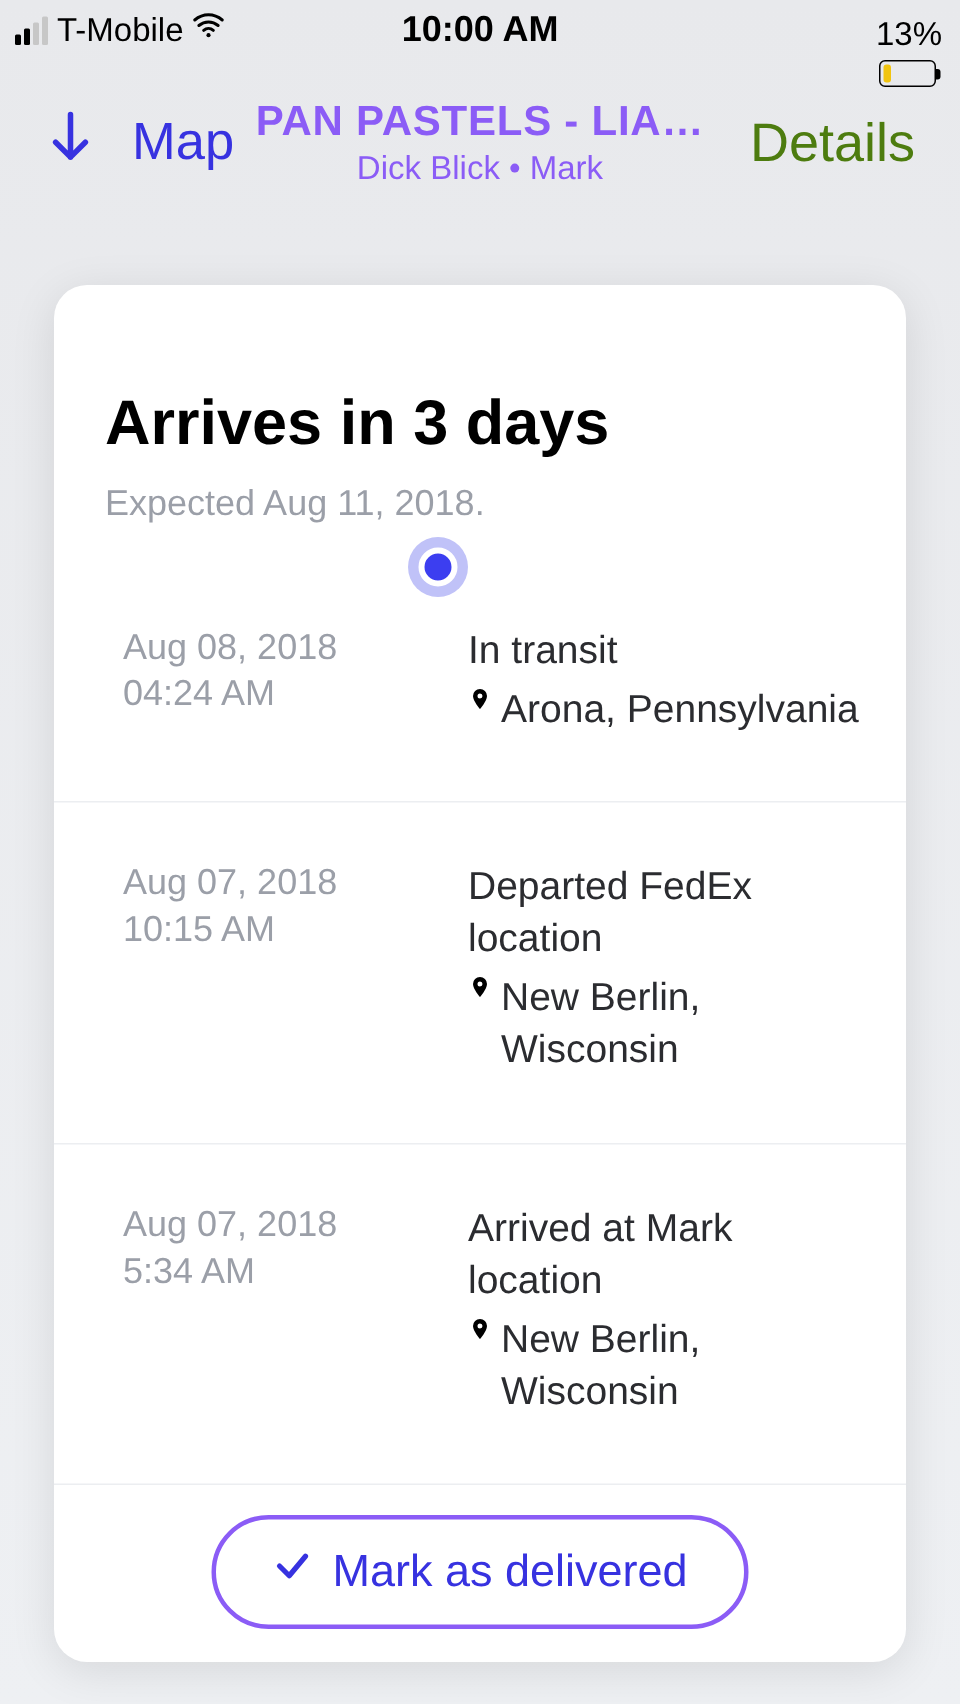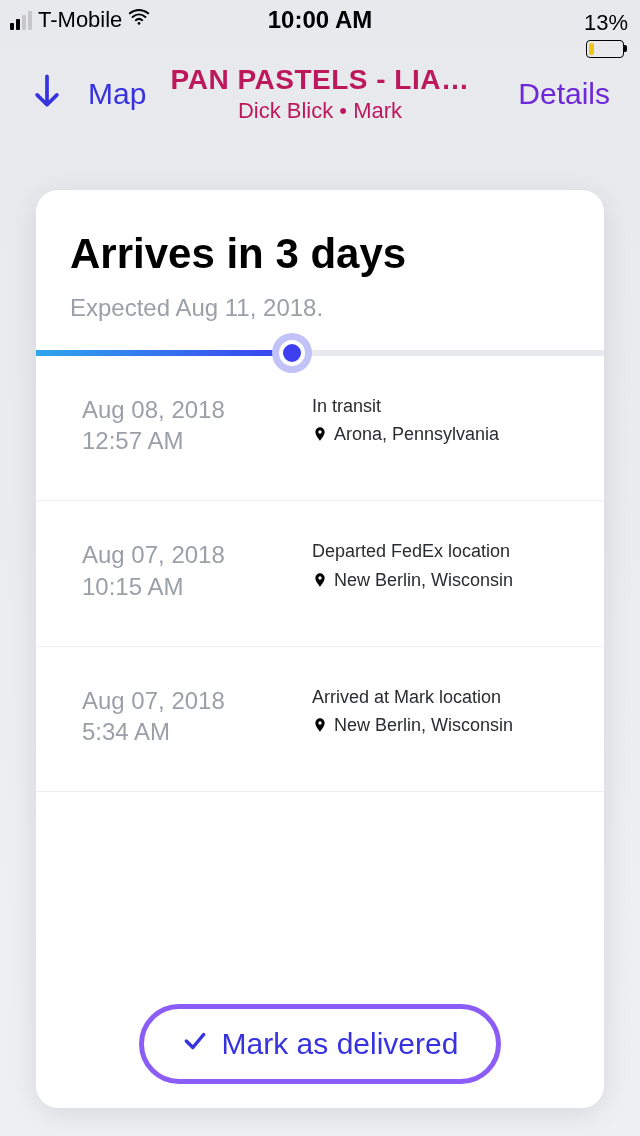--- a/index.html
+++ b/index.html
@@ -48,7 +48,7 @@
     }
     .nav-left { display: flex; align-items: center; gap: 24px; }
     .down-arrow { color: #3732e0; }
-    .map-link { color: #3732e0; font-size: 30px; font-weight: 400; }
+    .map-link { color: #3732e0; font-size: 35px; font-weight: 400; }
     .nav-center {
       position: absolute; left: 50%; transform: translateX(-50%);
       text-align: center; color: #be185d;

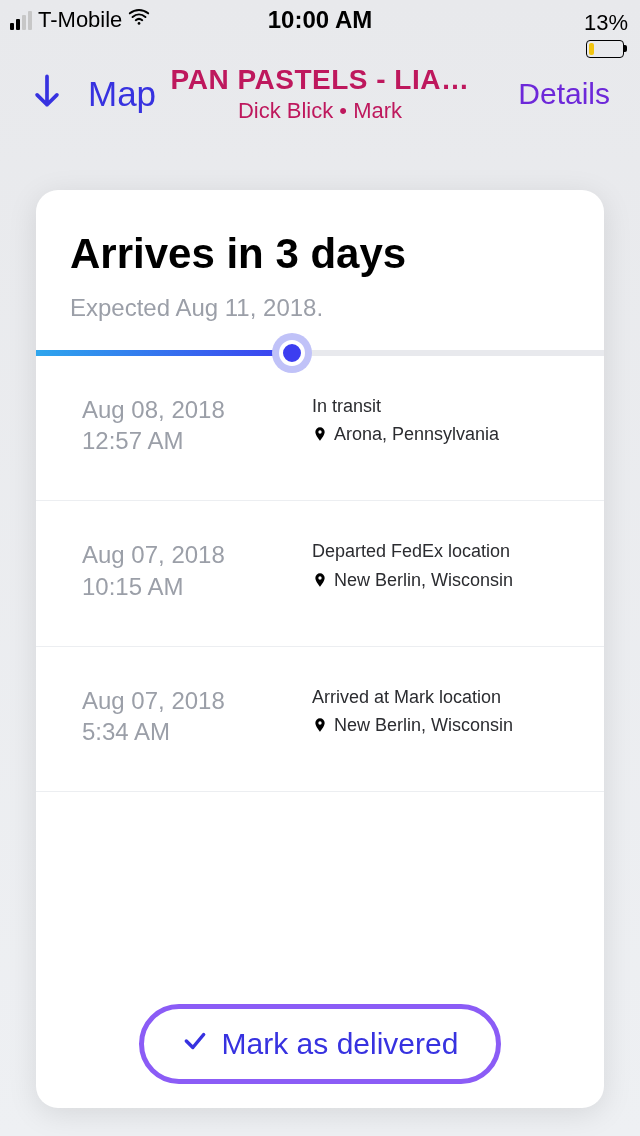--- a/index.html
+++ b/index.html
@@ -51,7 +51,7 @@
     .map-link { color: #3732e0; font-size: 35px; font-weight: 400; }
     .nav-center {
       position: absolute; left: 50%; transform: translateX(-50%);
-      text-align: center; color: #be185d;
+      text-align: center; color: #8b5cf6;
     }
     .nav-title { font-size: 28px; font-weight: 700; letter-spacing: .5px; }
     .nav-sub { font-size: 22px; margin-top: 2px; }

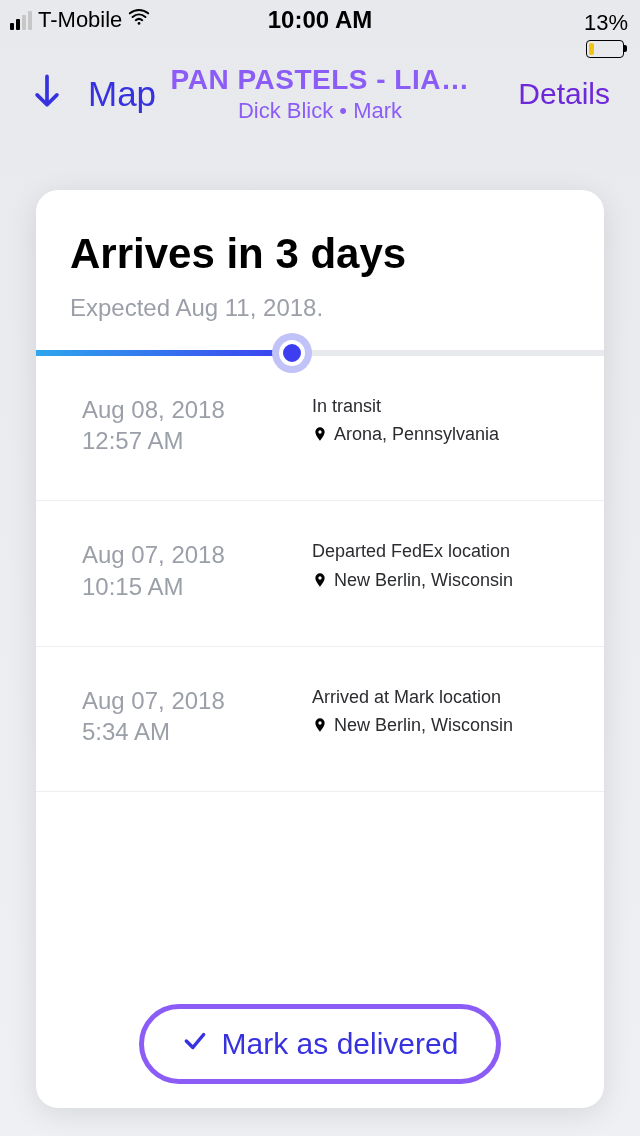--- a/index.html
+++ b/index.html
@@ -55,7 +55,7 @@
     }
     .nav-title { font-size: 28px; font-weight: 700; letter-spacing: .5px; }
     .nav-sub { font-size: 22px; margin-top: 2px; }
-    .details { margin-left: auto; color: #6d28d9; font-size: 30px; }
+    .details { margin-left: auto; color: #4d7c0f; font-size: 36px; }
     .card {
       position: absolute;
       top: 190px;

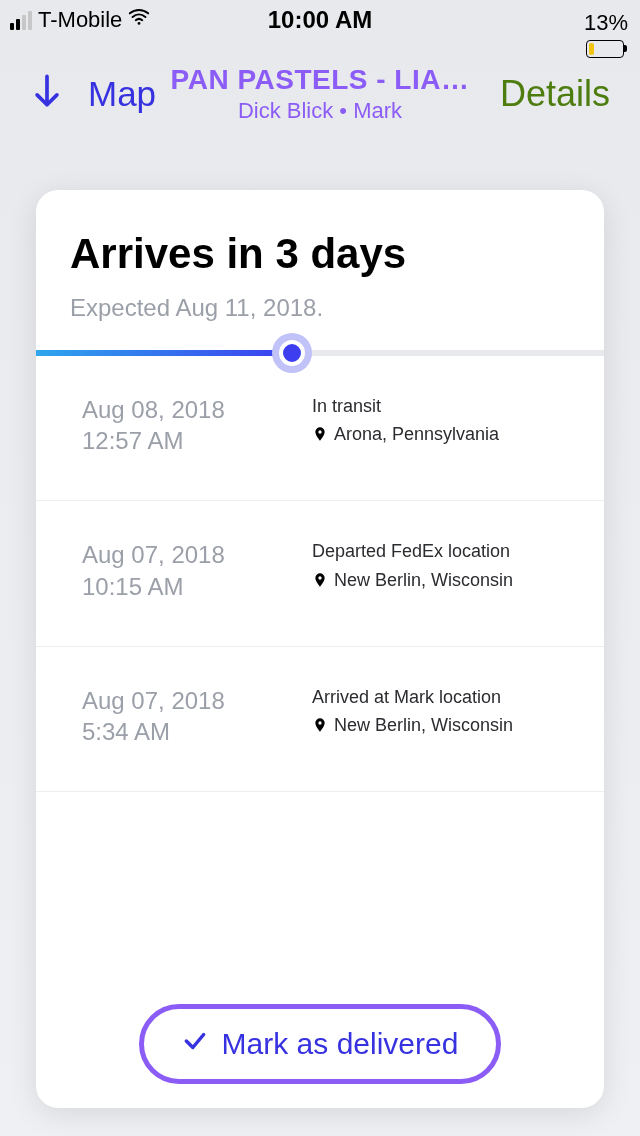--- a/index.html
+++ b/index.html
@@ -69,7 +69,7 @@
       flex-direction: column;
       overflow: hidden;
     }
-    .card-head { padding: 40px 34px 28px 34px; }
+    .card-head { padding: 68px 34px 28px 34px; }
     .arrives { font-size: 42px; font-weight: 700; color:#000; }
     .expected { font-size: 24px; color: #9b9fa8; margin-top: 16px; }
     .progress-rail {

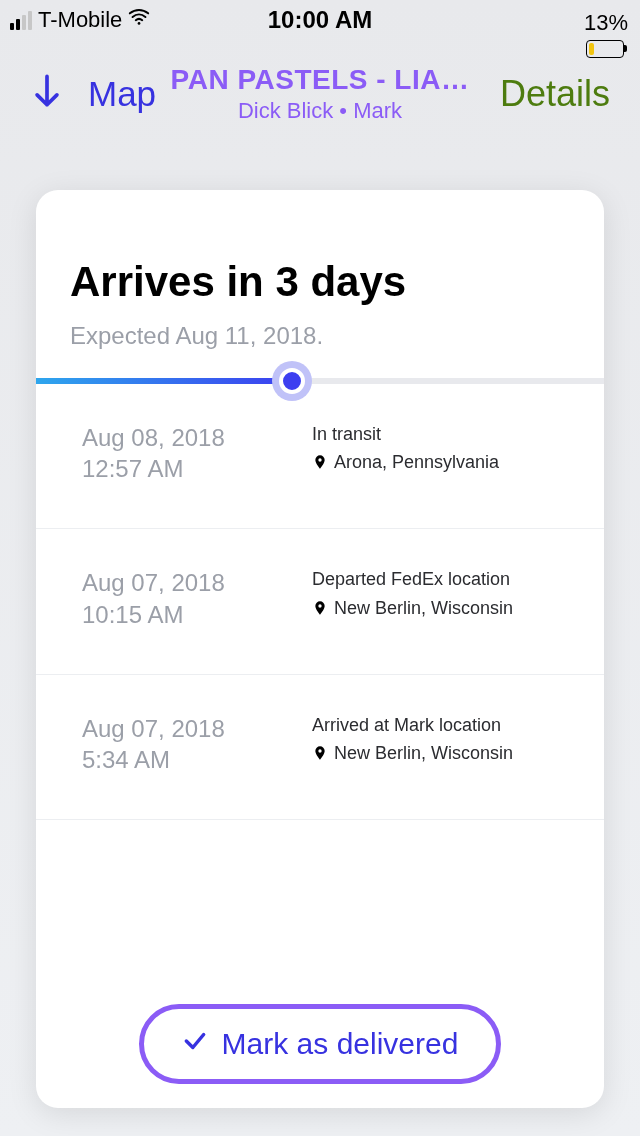--- a/index.html
+++ b/index.html
@@ -106,7 +106,7 @@
       border-bottom: 1px solid #eceef1;
     }
     .ev-time { color: #9b9fa8; font-size: 24px; line-height: 1.3; }
-    .ev-body { color: #2b2c30; font-size: 18px; line-height: 1.35; }
+    .ev-body { color: #2b2c30; font-size: 26px; line-height: 1.35; }
     .ev-status { margin-bottom: 4px; }
     .ev-loc { display: flex; align-items: flex-start; gap: 6px; }
     .pin { font-size: 20px; line-height: 1.5; }

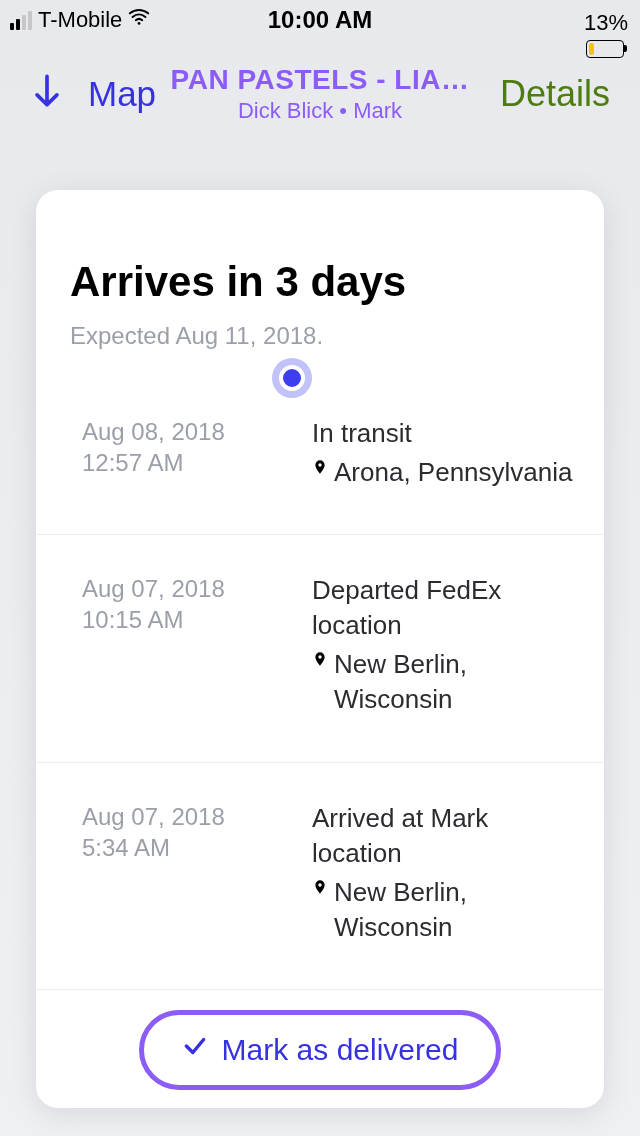--- a/index.html
+++ b/index.html
@@ -193,7 +193,7 @@
     <div class="event">
       <div class="ev-time">
         <div>Aug 08, 2018</div>
-        <div>12:57 AM</div>
+        <div>04:24 AM</div>
       </div>
       <div class="ev-body">
         <div class="ev-status">In transit</div>

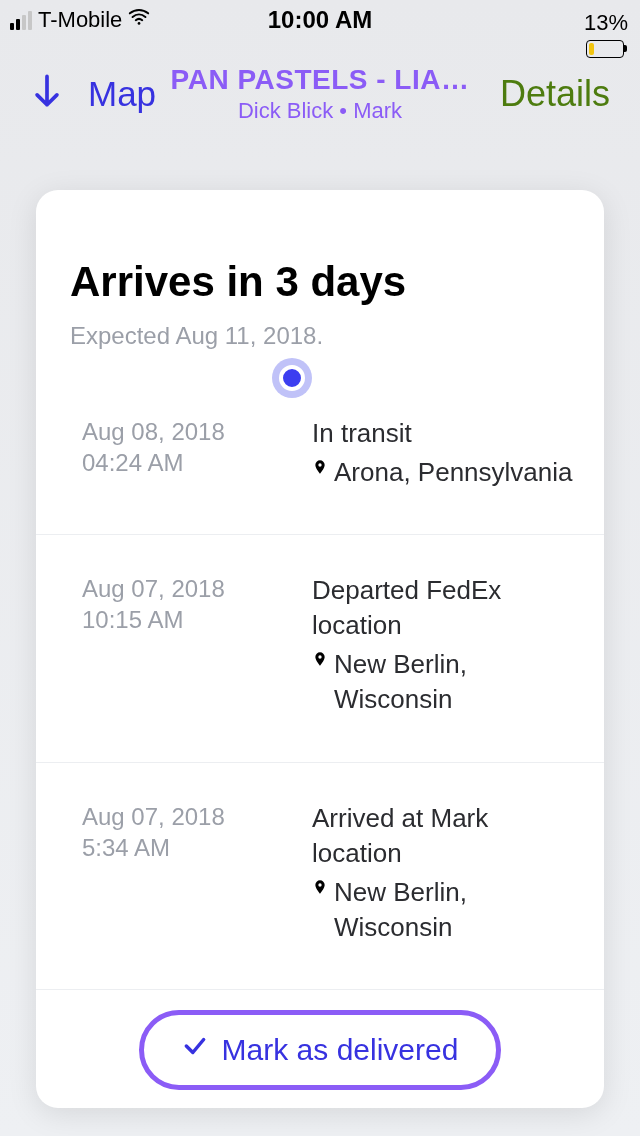--- a/index.html
+++ b/index.html
@@ -115,7 +115,7 @@
       padding: 20px 0 24px 0;
     }
     .deliver-btn {
-      border: 5px solid #8b5cf6;
+      border: 3px solid #8b5cf6;
       border-radius: 40px;
       background: #fff;
       padding: 18px 38px;

